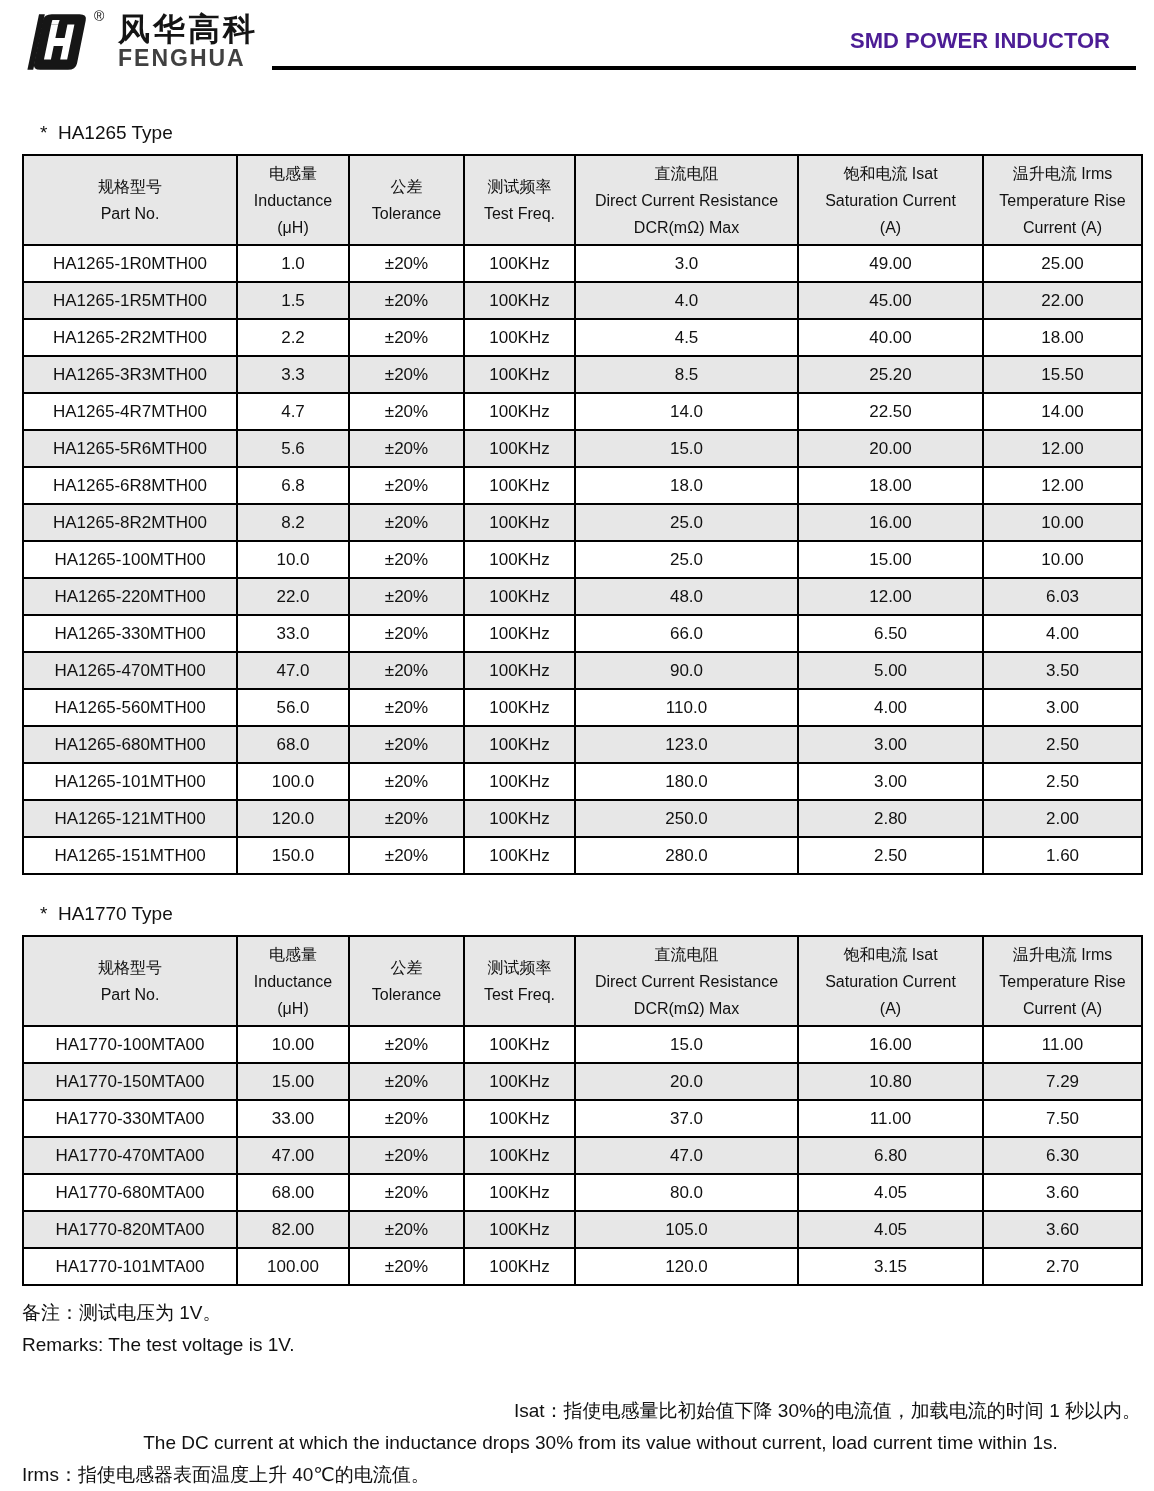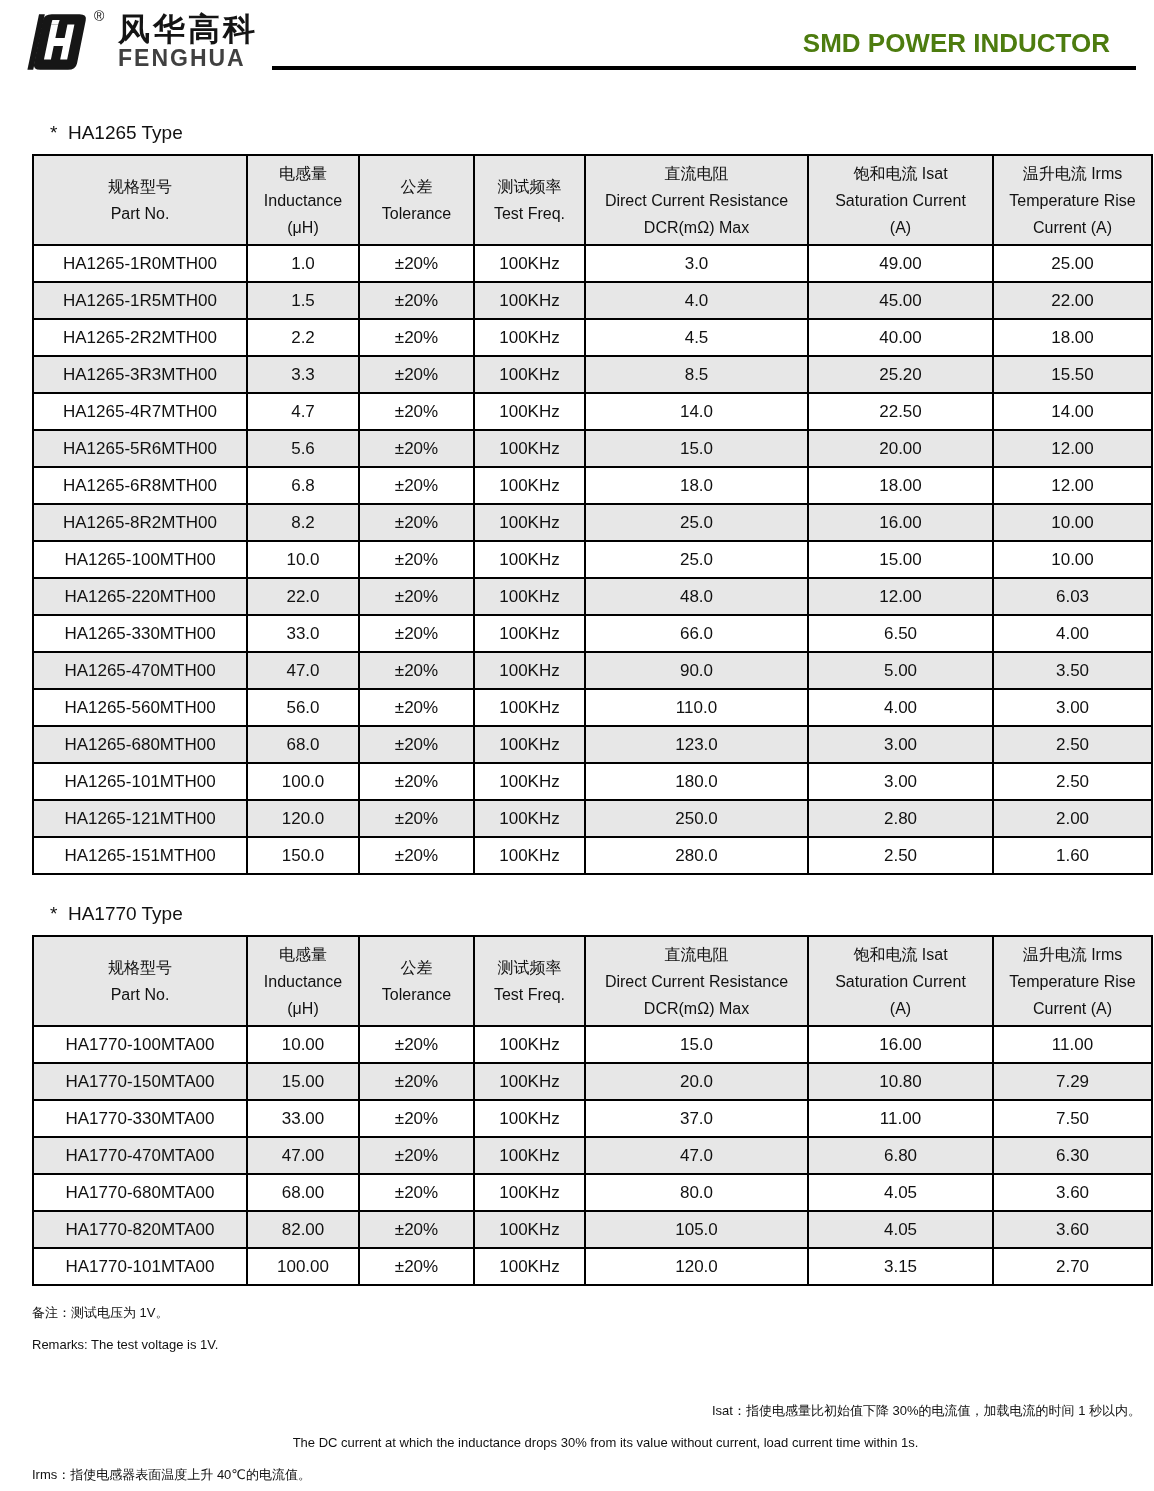--- a/index.html
+++ b/index.html
@@ -21,7 +21,7 @@
   .brand { position: absolute; left: 118px; top: 13px; line-height: 1; }
   .brand-cn { font-size: 32px; font-weight: bold; letter-spacing: 3px; color: #141414; }
   .brand-en { font-size: 23px; font-weight: bold; letter-spacing: 2px; margin-top: 2px; color: #404040; }
-  .doc-title { position: absolute; right: 44px; top: 28px; font-size: 26px; font-weight: bold; color: #4d7c0f; }
+  .doc-title { position: absolute; right: 44px; top: 28px; font-size: 22px; font-weight: bold; color: #4c1d95; }
   .header-rule { position: absolute; left: 272px; right: 18px; top: 66px; height: 4px; background: #000; }
 
   

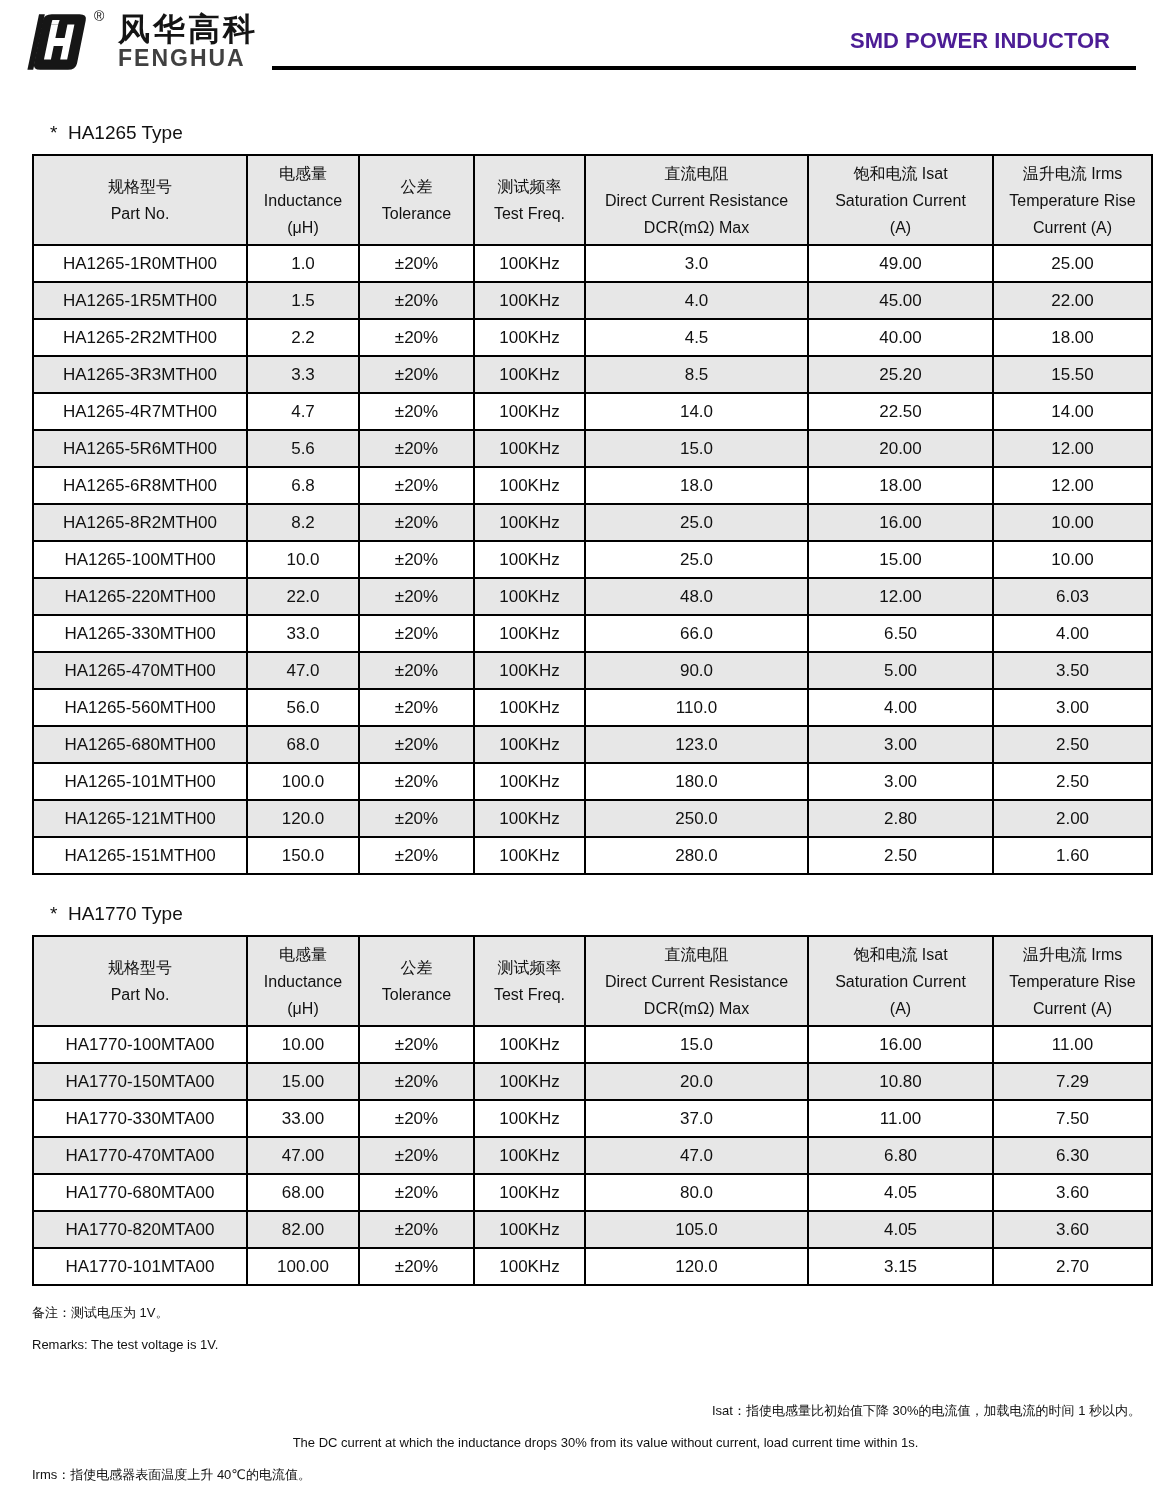--- a/index.html
+++ b/index.html
@@ -25,7 +25,7 @@
   .header-rule { position: absolute; left: 272px; right: 18px; top: 66px; height: 4px; background: #000; }
 
   
-  main { padding: 0 13px 0 22px; margin-left: 10px; }
+  main { padding: 0 13px 0 22px; }
   .sec-title { font-size: 19px; font-weight: normal; color: #111; white-space: pre; }
   .sec-title.first { margin: 42px 0 10px 18px; }
   .sec-title.second { margin: 28px 0 10px 18px; }

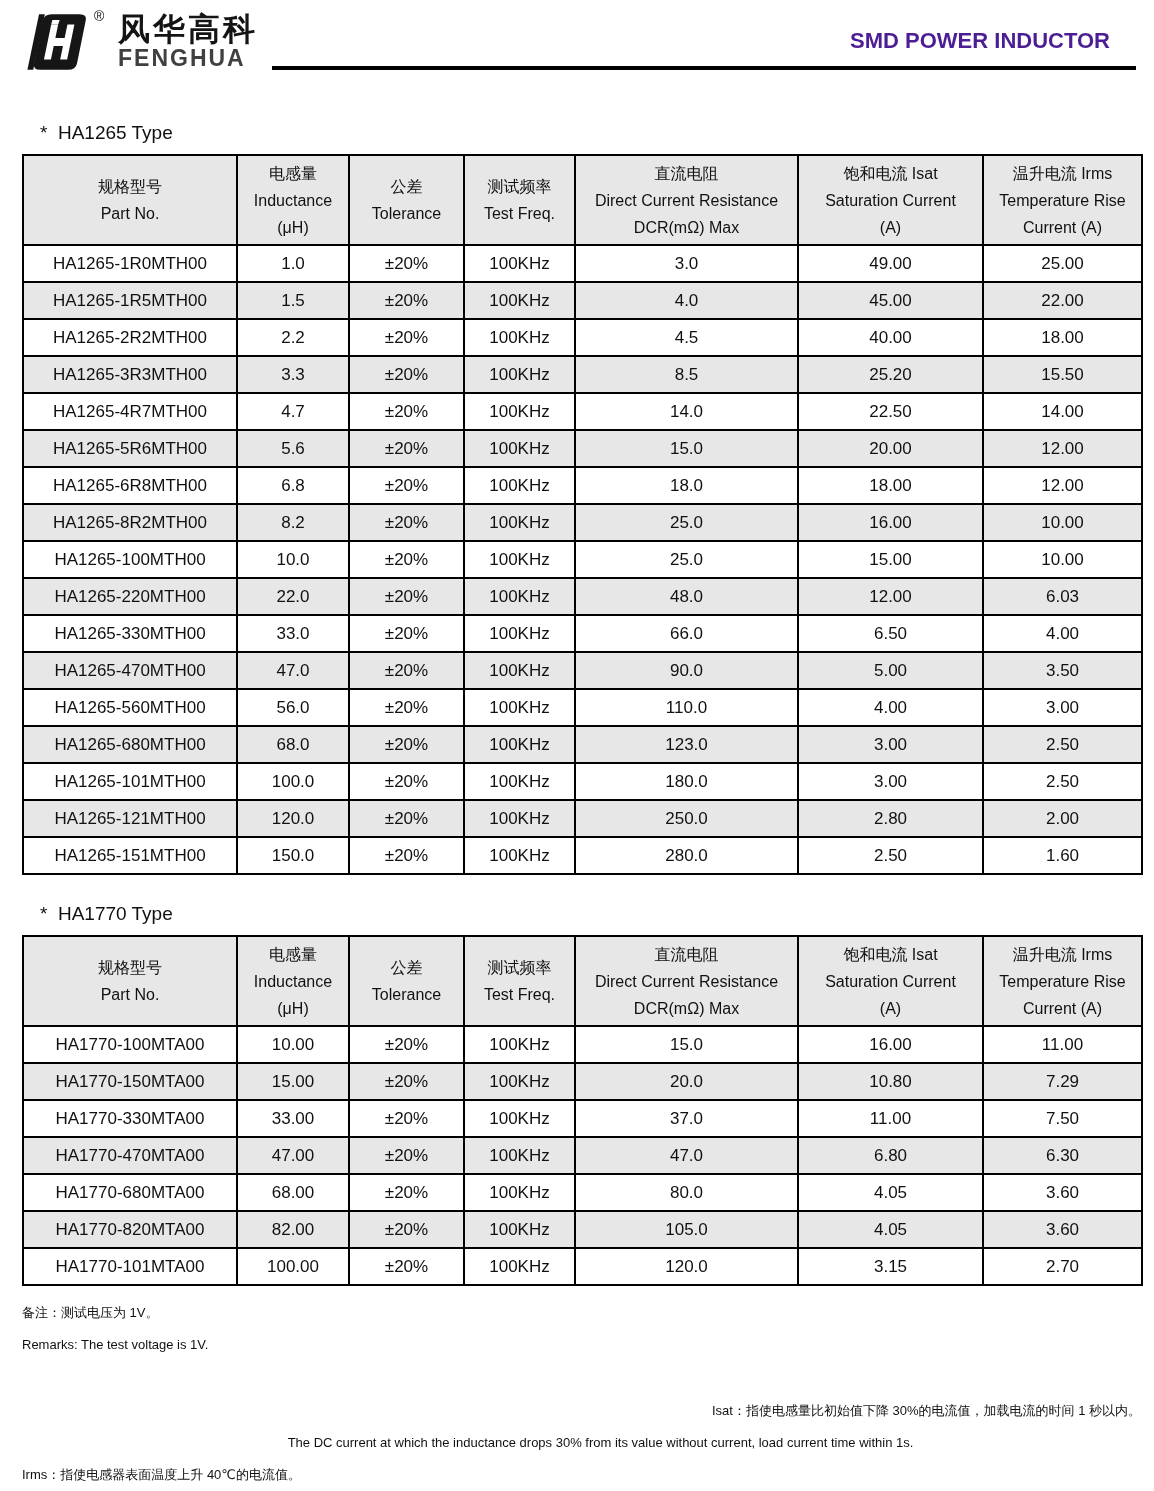--- a/index.html
+++ b/index.html
@@ -52,7 +52,7 @@
   col.c-irms { width: 159px; }
 
   
-  .notes { margin-top: 14px; font-size: 13px; color: #111; }
+  .notes { margin-top: 14px; font-size: 19px; color: #111; }
   .notes p { line-height: 26px; }
   .note-0 { margin-top: 2px; }
   .note-1 { margin-top: 6px; }

